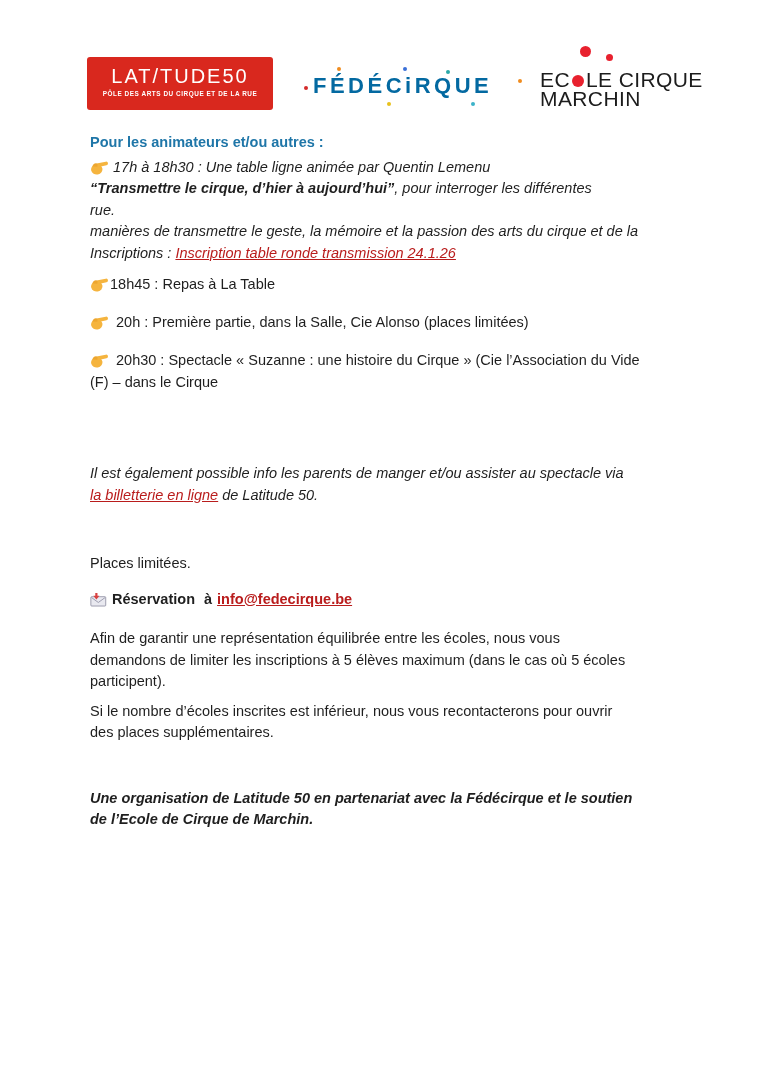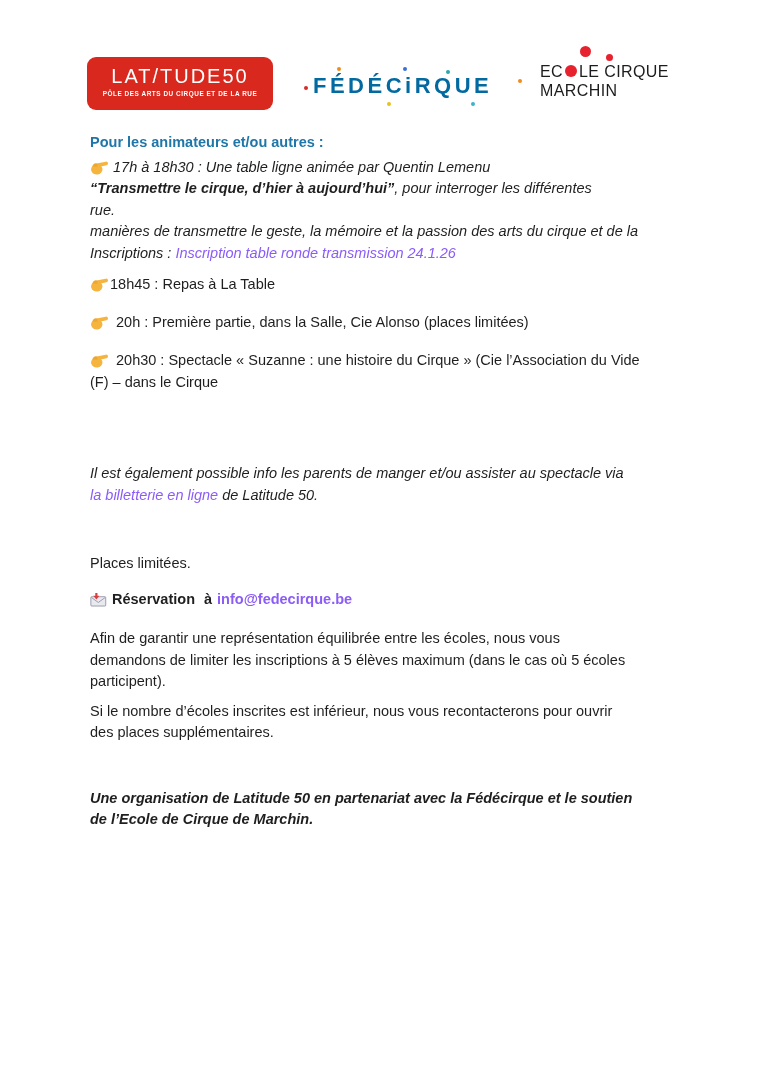--- a/index.html
+++ b/index.html
@@ -14,7 +14,7 @@
   
   .logo-lat{
     position:absolute; left:87px; top:57px; width:186px; height:53px;
-    background:#d9281e; border-radius:9px; color:#fff; text-align:center;
+    background:#d9281e; border-radius:3px; color:#fff; text-align:center;
   }
   .logo-lat .t{ font-size:20px; letter-spacing:2px; padding-top:8px; font-weight:400; }
   .logo-lat .s{ font-size:6.4px; letter-spacing:0.55px; padding-top:2px; font-weight:700; }

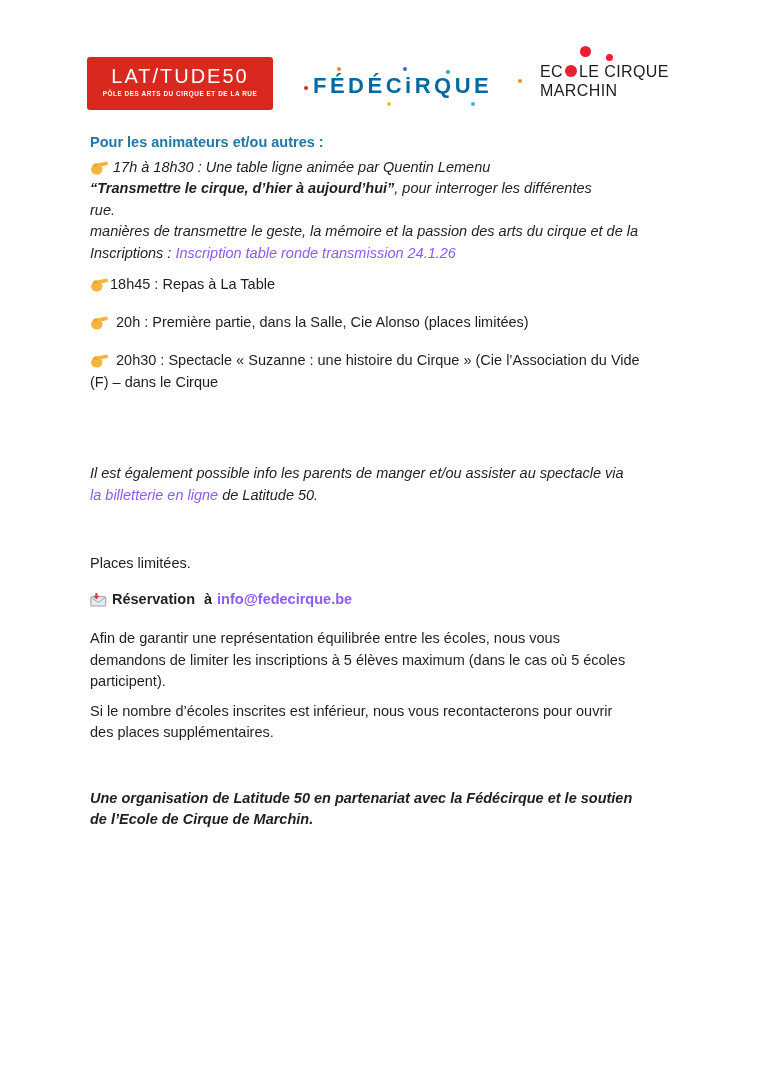--- a/index.html
+++ b/index.html
@@ -34,7 +34,7 @@
   .logo-marchin .jdot{ position:absolute; border-radius:50%; background:#e8212e; }
   .jdot.big{ left:40px; top:0; width:11px; height:11px; }
   .jdot.small{ left:66px; top:8px; width:7px; height:7px; }
-  .logo-marchin .txt{ margin-top:16px; font-size:16px; letter-spacing:0.4px; color:#1c1c1c; line-height:19px; white-space:nowrap; }
+  .logo-marchin .txt{ margin-top:24px; font-size:21px; letter-spacing:0.4px; color:#1c1c1c; line-height:19px; white-space:nowrap; }
   .redO{ display:inline-block; width:12px; height:12px; border-radius:50%; background:#e8212e; margin:0 2px; }
 
   

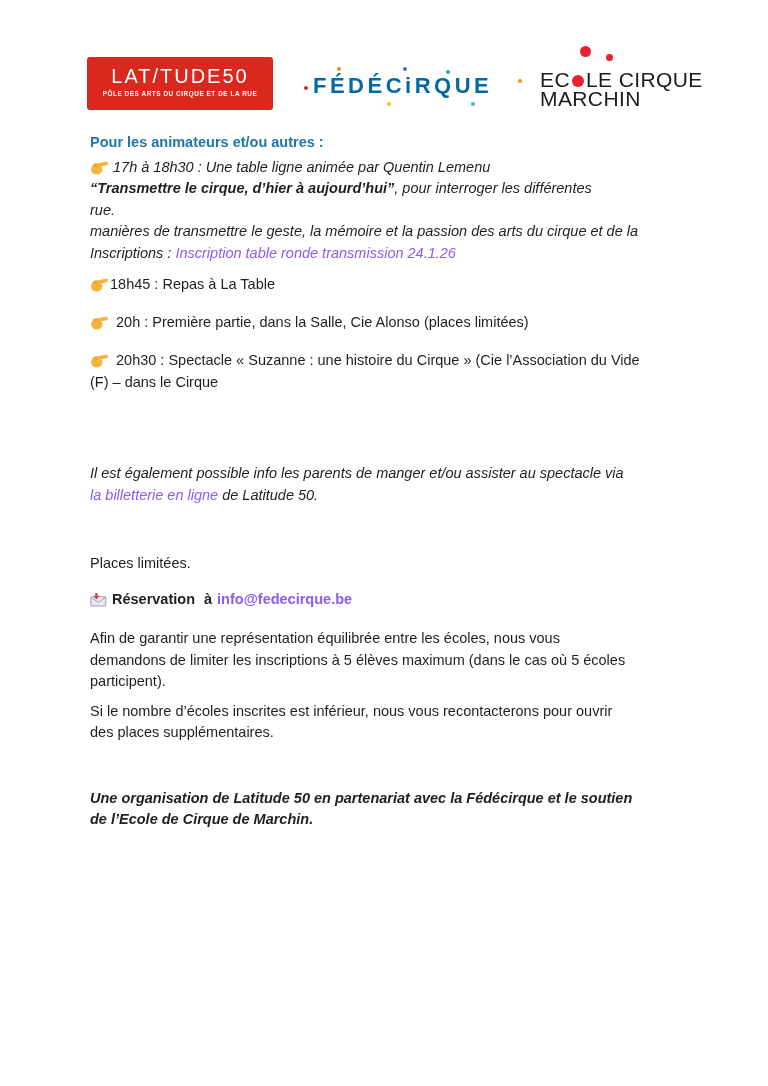--- a/index.html
+++ b/index.html
@@ -46,7 +46,7 @@
   .italic{ font-style:italic; }
   .bi{ font-weight:700; font-style:italic; }
   .bold{ font-weight:700; }
-  .link{ color:#8b5cf6; cursor:pointer; }
+  .link{ color:#b91c1c; text-decoration:underline; cursor:pointer; }
   .prelines{ white-space:pre-line; }
 
   .mb-b1{ margin-bottom:10px; }

